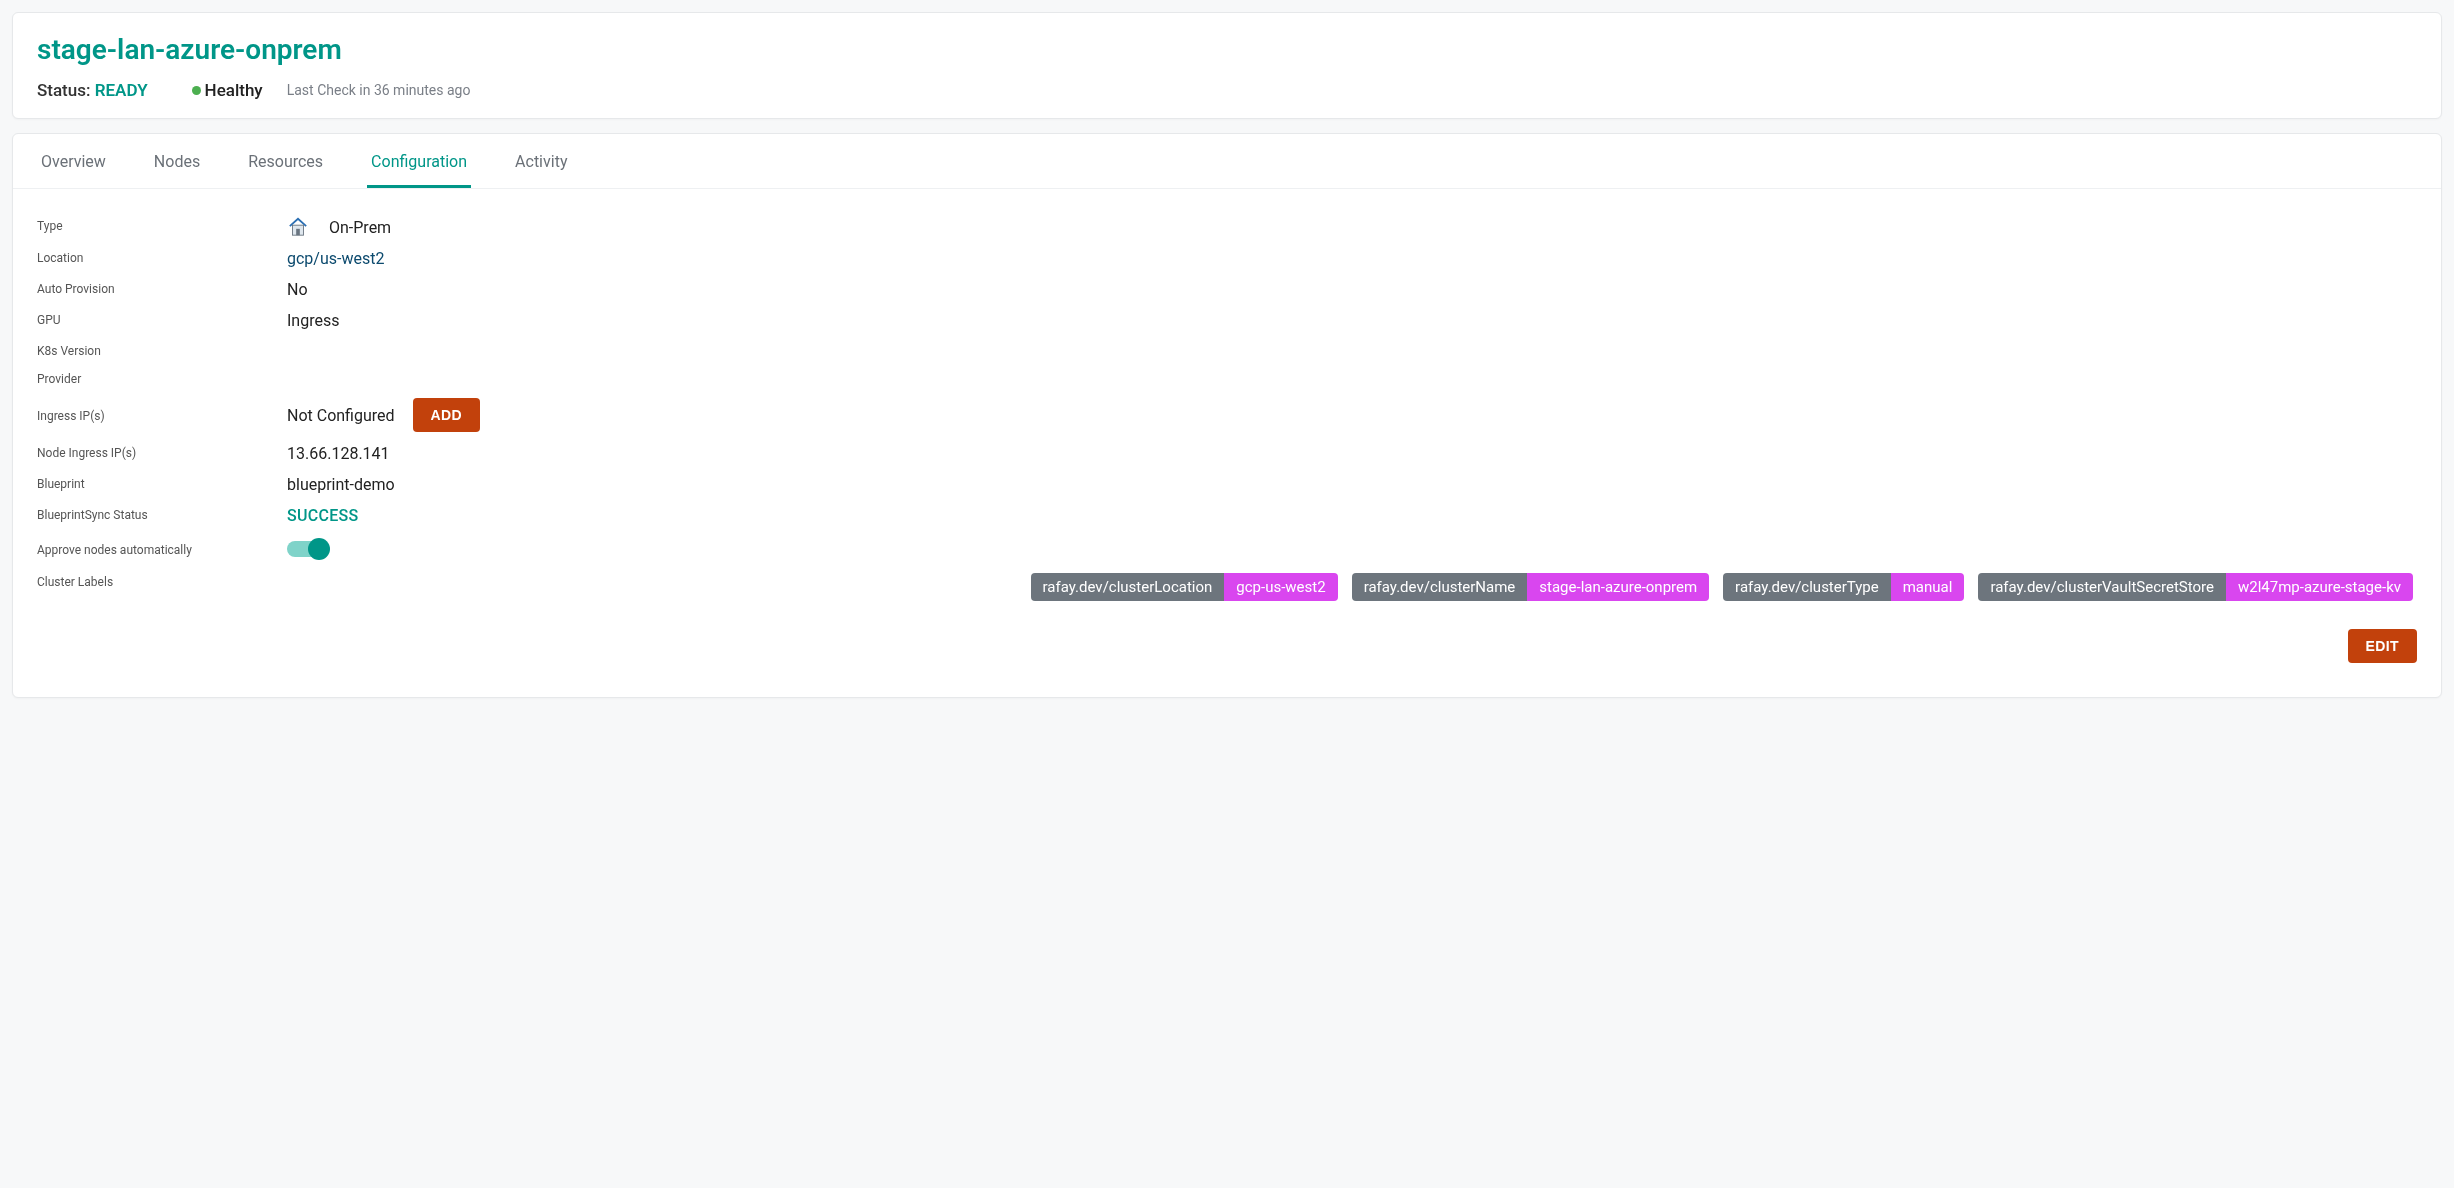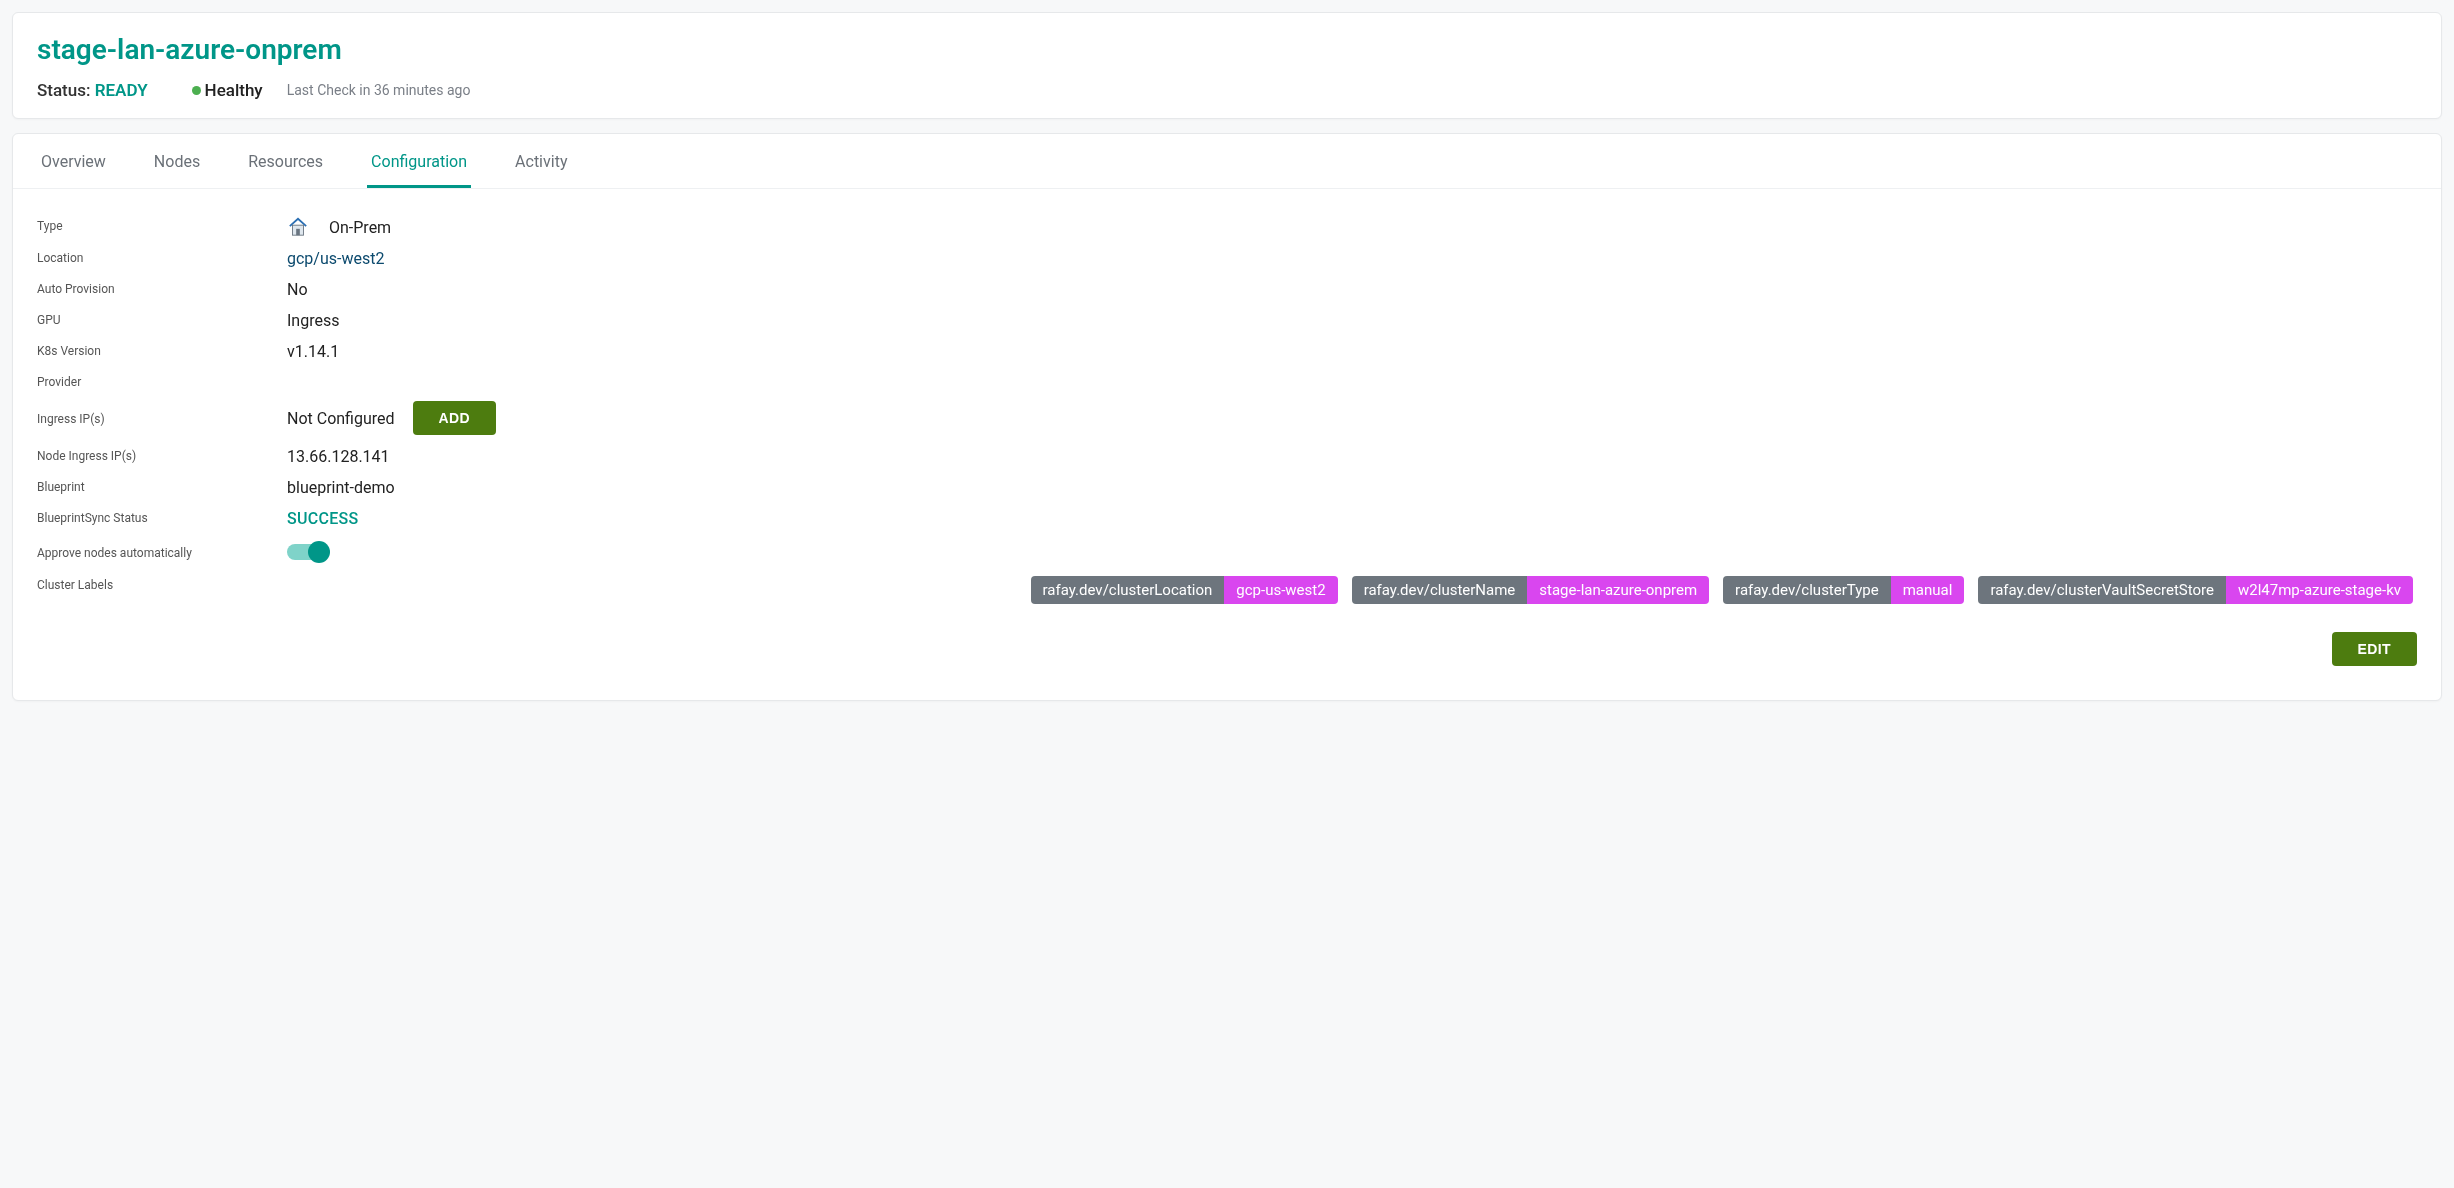--- a/index.html
+++ b/index.html
@@ -212,7 +212,6 @@
 
     <div class="row">
       <div class="row-label">K8s Version</div>
-      <div class="row-value">v1.14.1</div>
     </div>
 
     <div class="row">

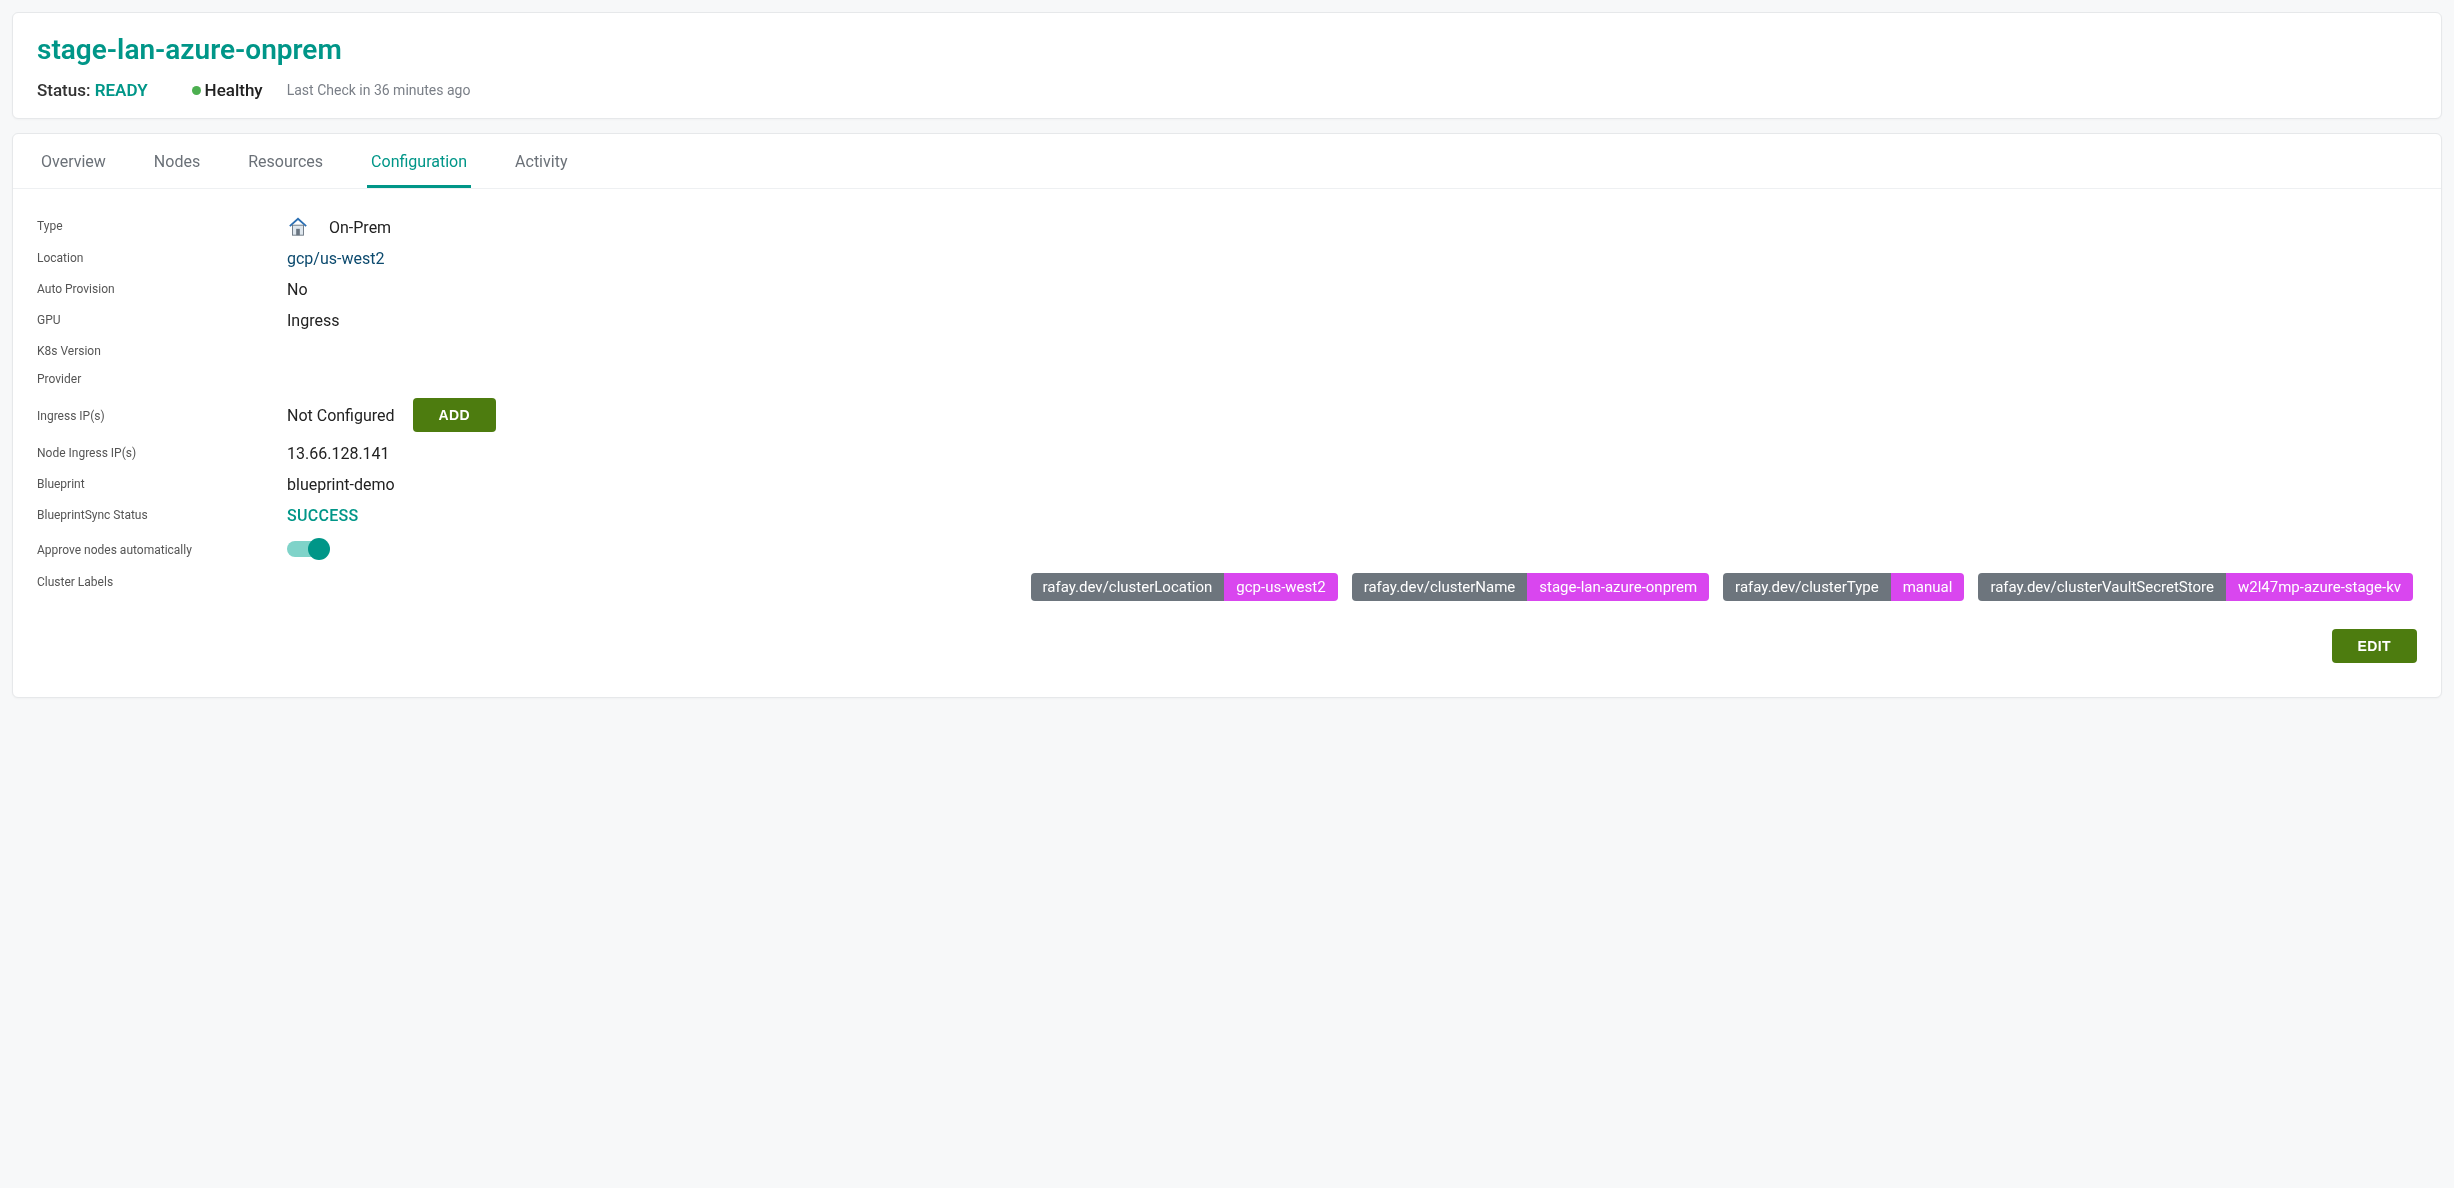--- a/index.html
+++ b/index.html
@@ -95,11 +95,11 @@
   .house-icon { margin-right: 6px; display: inline-flex; }
 
   .btn {
-    background: #4d7c0f;
+    background: #c2410c;
     color: #fff;
     border: none;
     border-radius: 4px;
-    padding: 9px 26px;
+    padding: 9px 18px;
     font-size: 14px;
     font-weight: 600;
     letter-spacing: 0.4px;

